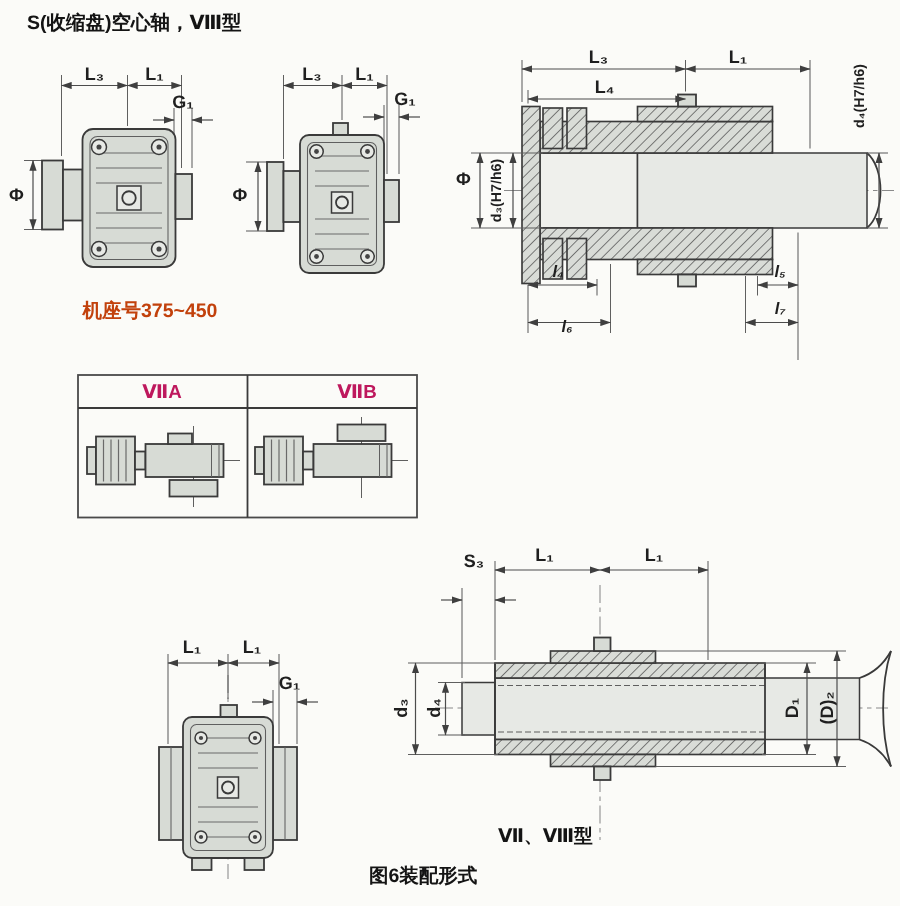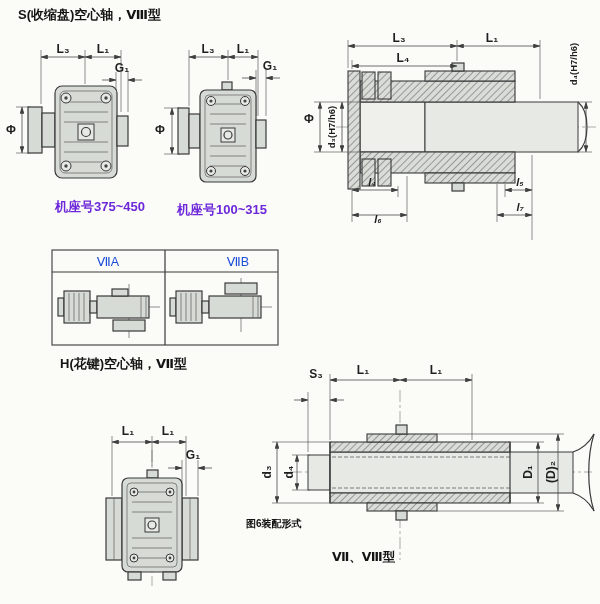--- a/index.html
+++ b/index.html
@@ -25,7 +25,7 @@
   .fit{font-size:9.5px}
   .rot{transform:translate(-50%,-50%) rotate(-90deg)}
   .title{position:absolute;font-size:13px;font-weight:bold;color:#141414;white-space:nowrap;line-height:1.2}
-  .capc{position:absolute;transform:translateX(-50%);font-size:13px;font-weight:bold;color:#6d28d9;white-space:nowrap}
+  .capc{position:absolute;transform:translateX(-50%);font-size:13px;font-weight:bold;color:#c2410c;white-space:nowrap}
   .hdr{position:absolute;transform:translate(-50%,-50%);font-size:12.5px;font-weight:400;color:#1d4ed8;white-space:nowrap}
   .watermark{position:absolute;left:124px;top:570px;width:304px;text-align:center;
        font-family:"DejaVu Sans Mono","Liberation Mono",monospace;font-size:25px;letter-spacing:1px;

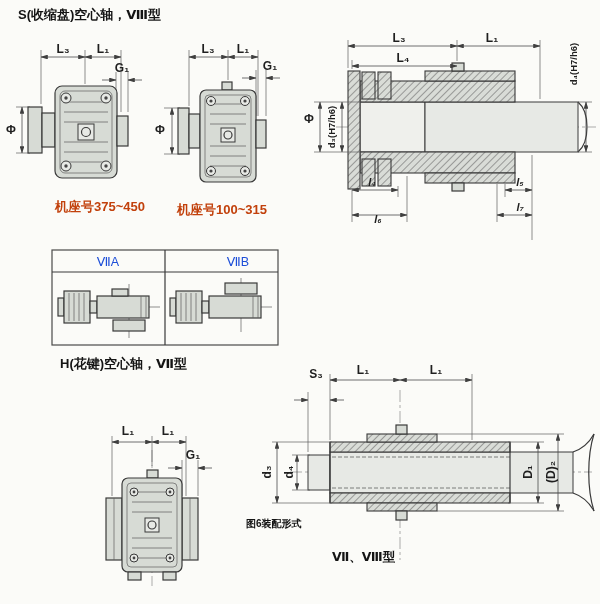--- a/index.html
+++ b/index.html
@@ -276,7 +276,6 @@
   <span class="lbl" style="left:243px;top:49px">L₁</span>
   <span class="lbl" style="left:270px;top:66px">G₁</span>
   <span class="lbl" style="left:160px;top:130px">Φ</span>
-  <span class="capc" style="left:222px;top:201px">机座号100~315</span>
 
   <span class="lbl" style="left:399px;top:38px">L₃</span>
   <span class="lbl" style="left:492px;top:38px">L₁</span>

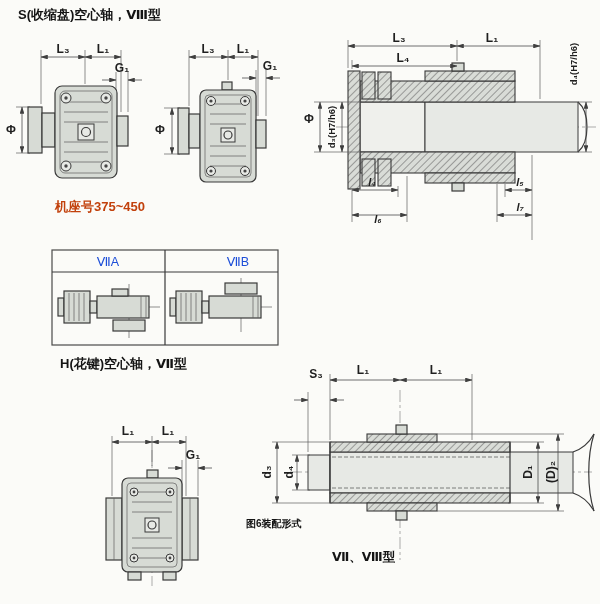--- a/index.html
+++ b/index.html
@@ -26,7 +26,7 @@
   .rot{transform:translate(-50%,-50%) rotate(-90deg)}
   .title{position:absolute;font-size:13px;font-weight:bold;color:#141414;white-space:nowrap;line-height:1.2}
   .capc{position:absolute;transform:translateX(-50%);font-size:13px;font-weight:bold;color:#c2410c;white-space:nowrap}
-  .hdr{position:absolute;transform:translate(-50%,-50%);font-size:12.5px;font-weight:400;color:#1d4ed8;white-space:nowrap}
+  .hdr{position:absolute;transform:translate(-50%,-50%);font-size:12.5px;font-weight:700;color:#be185d;white-space:nowrap}
   .watermark{position:absolute;left:124px;top:570px;width:304px;text-align:center;
        font-family:"DejaVu Sans Mono","Liberation Mono",monospace;font-size:25px;letter-spacing:1px;
        color:#9294ea;white-space:nowrap}

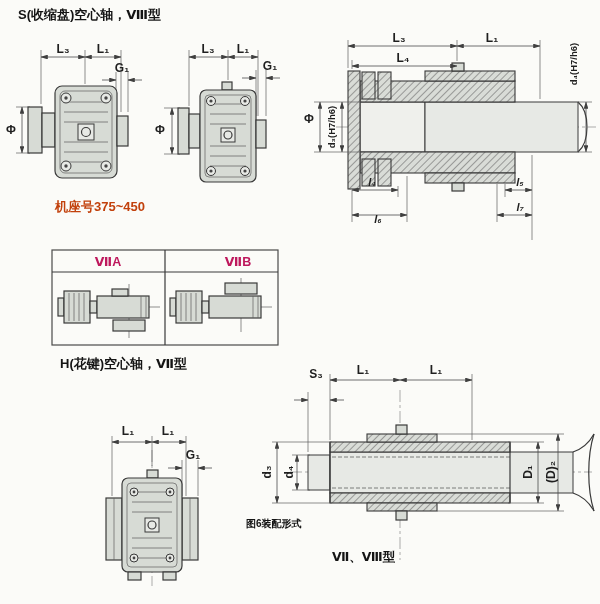--- a/index.html
+++ b/index.html
@@ -291,7 +291,6 @@
   <span class="hdr" style="left:108px;top:261px">ⅦA</span>
   <span class="hdr" style="left:238px;top:261px">ⅦB</span>
 
-  <span class="title" style="left:60px;top:356px">H(花键)空心轴，Ⅶ型</span>
 
   <span class="lbl" style="left:128px;top:431px">L₁</span>
   <span class="lbl" style="left:168px;top:431px">L₁</span>

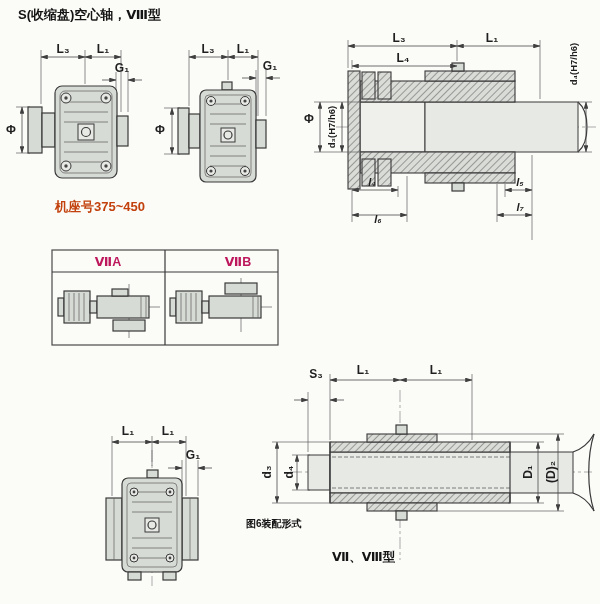--- a/index.html
+++ b/index.html
@@ -304,7 +304,7 @@
   <span class="lbl rot" style="left:528px;top:472px">D₁</span>
   <span class="lbl rot" style="left:551px;top:472px">(D)₂</span>
 
-  <span class="title" style="left:246px;top:518px;font-size:10px">图6装配形式</span>
+  <span class="title" style="left:246px;top:576px;font-size:13px">图6装配形式</span>
   <span class="title" style="left:332px;top:550px;font-size:12.5px">Ⅶ、Ⅷ型</span>
 
 </div>

